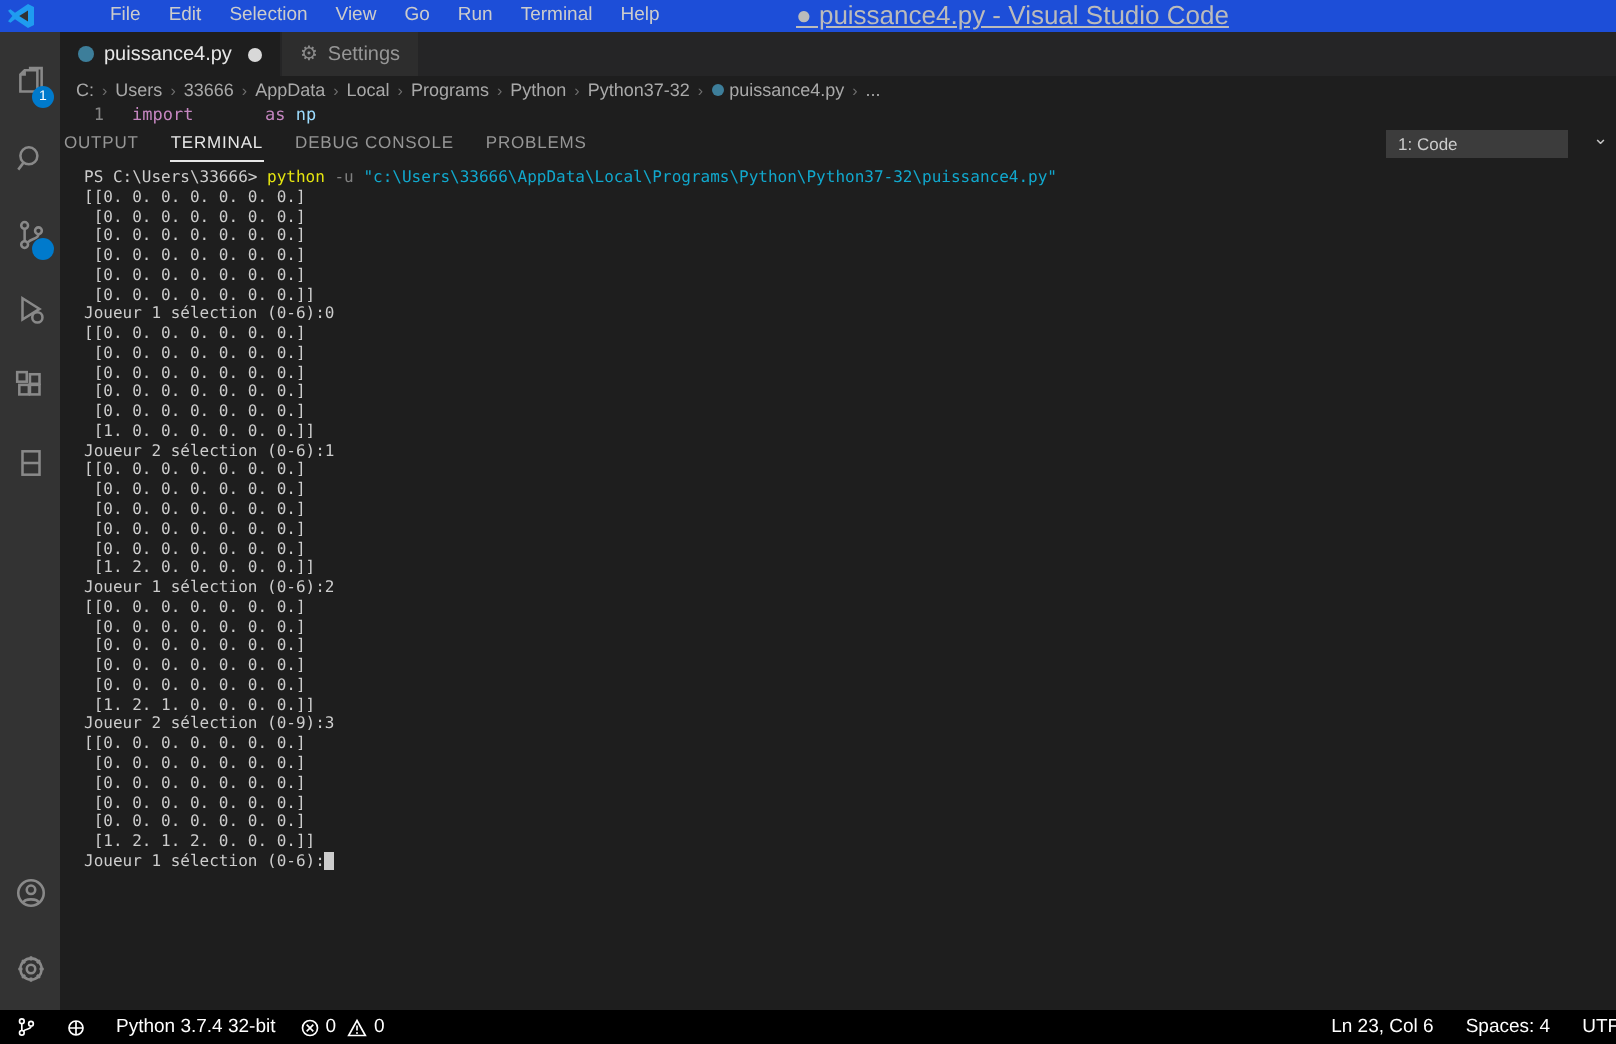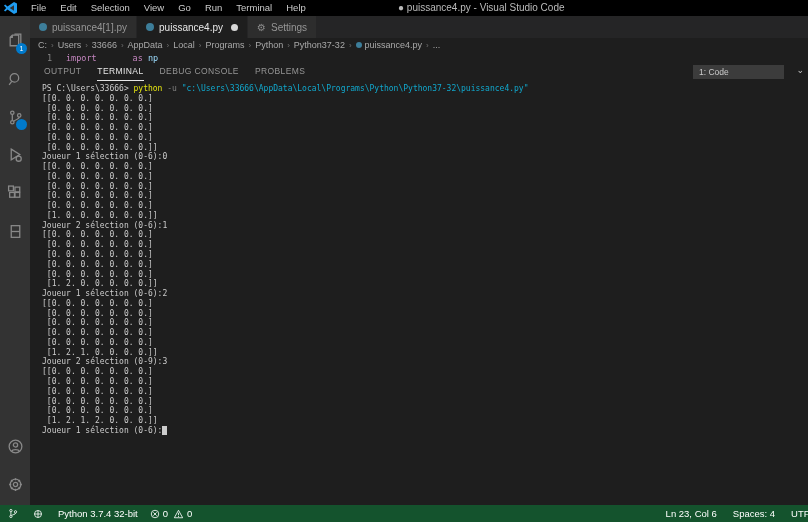--- a/index.html
+++ b/index.html
@@ -5,8 +5,8 @@
   * { margin:0; padding:0; box-sizing:border-box; }
   html,body { width:808px; height:522px; overflow:hidden; background:#1e1e1e;
     font-family:"Liberation Sans", sans-serif; }
-  .titlebar { height:16px; background:#000000; display:flex; align-items:center;
-    color:#cccccc; font-size:9.5px; position:relative; }
+  .titlebar { height:16px; background:#1d4ed8; display:flex; align-items:center;
+    color:#cccccc; font-size:9.5px; position:relative;gap:24px; }
   .vscode-logo { width:14px; height:12px; margin:0 6px 0 4px; }
   .menu-item { padding:0 7px; height:16px; line-height:16px; cursor:default; }
   .window-title { position:absolute; left:398px; top:0; height:16px; line-height:16px;

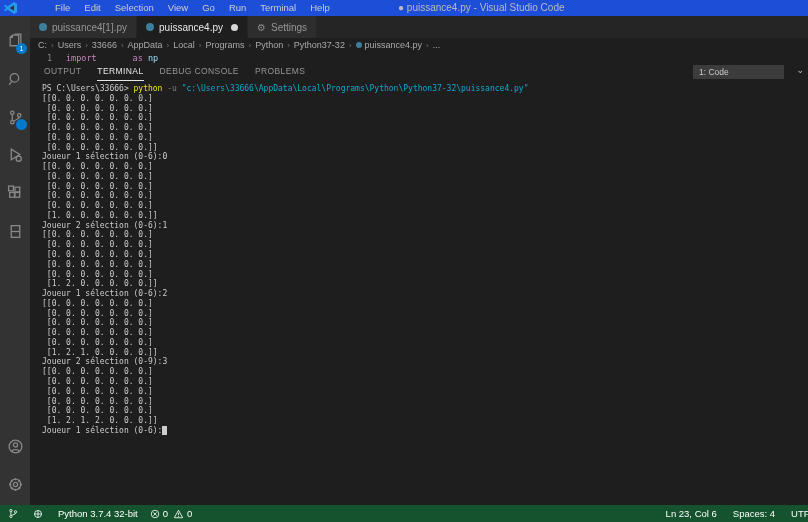--- a/index.html
+++ b/index.html
@@ -10,7 +10,7 @@
   .vscode-logo { width:14px; height:12px; margin:0 6px 0 4px; }
   .menu-item { padding:0 7px; height:16px; line-height:16px; cursor:default; }
   .window-title { position:absolute; left:398px; top:0; height:16px; line-height:16px;
-    color:#bbbbbb; font-size:10px; white-space:nowrap; }
+    color:#bbbbbb; font-size:13px; white-space:nowrap;text-decoration:underline; }
   .main { display:flex; height:489px; }
   .activitybar { width:30px; background:#333333; display:flex; flex-direction:column;
     align-items:center; padding-top:6px; }

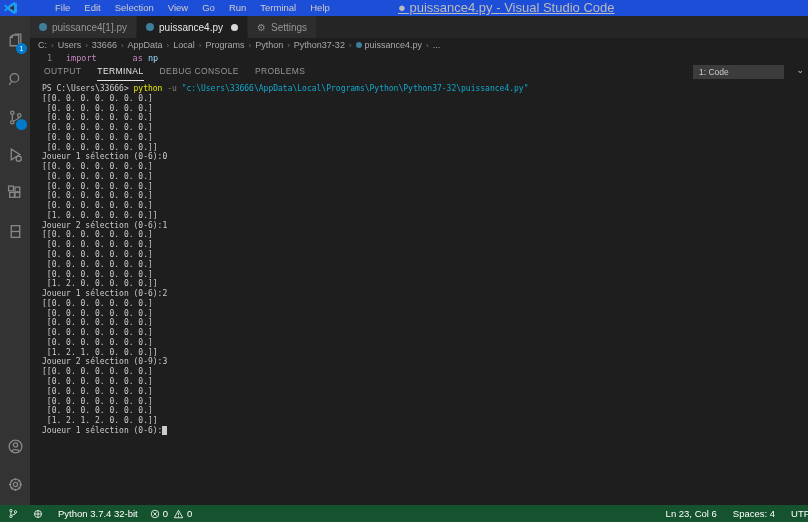--- a/index.html
+++ b/index.html
@@ -150,10 +150,6 @@
   <div class="content">
 
     <div class="tabsrow">
-      <div class="tab">
-        <span class="py-dot"></span>
-        <span>puissance4[1].py</span>
-      </div>
       <div class="tab active">
         <span class="py-dot"></span>
         <span>puissance4.py</span>

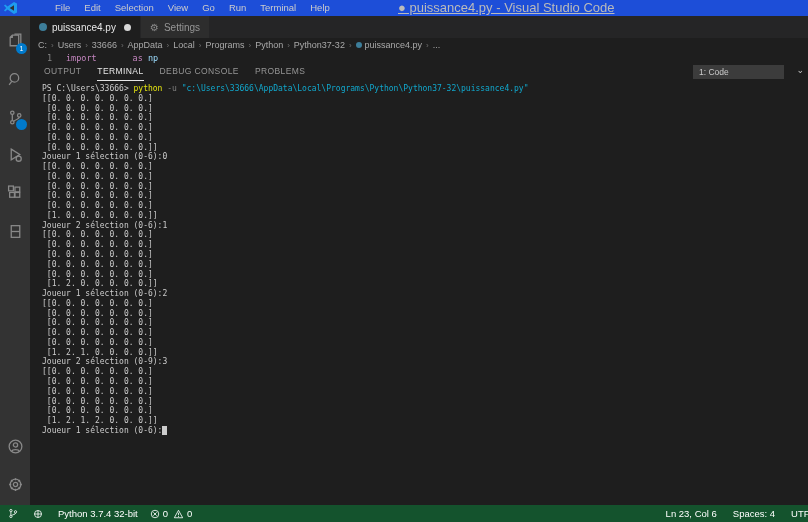--- a/index.html
+++ b/index.html
@@ -41,7 +41,7 @@
   .tok-var { color:#9cdcfe; }
   .editor-line span { white-space:pre; }
   .panel { flex:1; display:flex; flex-direction:column; background:#1e1e1e; min-height:0; }
-  .panel-header { height:17px; display:flex; align-items:flex-end; padding-left:14px; position:relative; }
+  .panel-header { height:17px; display:flex; align-items:flex-end; padding-left:2px; position:relative; }
   .panel-tab { font-size:8.5px; letter-spacing:0.4px; color:#969696; margin-right:16px;
     height:17px; line-height:15px; text-transform:uppercase; }
   .panel-tab.active { color:#e7e7e7; border-bottom:1px solid #e7e7e7; }

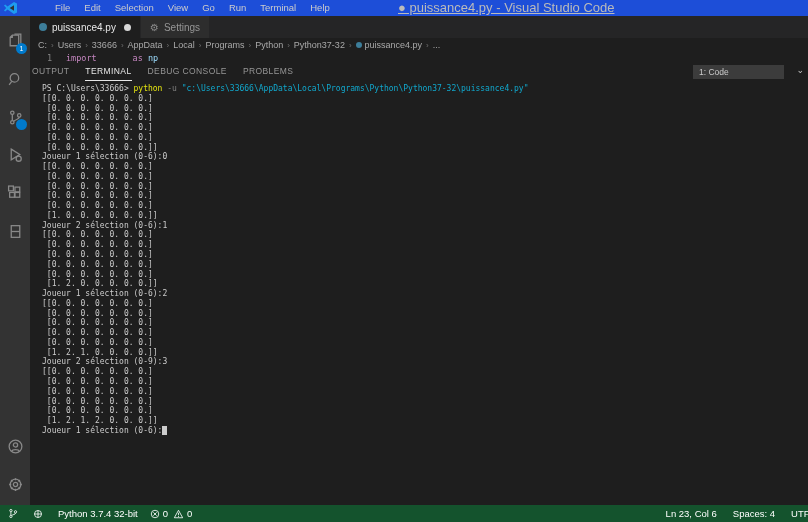--- a/index.html
+++ b/index.html
@@ -57,7 +57,7 @@
   .t-path { color:#11a8cd; }
   .cursor { display:inline-block; width:5px; height:9px; background:#cccccc;
     vertical-align:text-bottom; }
-  .statusbar { height:17px; background:#14532d; color:#ffffff; display:flex;
+  .statusbar { height:17px; background:#000000; color:#ffffff; display:flex;
     align-items:center; font-size:9.5px; overflow:hidden;text-align:center; }
   .sb-item { display:flex; align-items:center; padding:0 6px; height:17px; white-space:nowrap; }
   .sb-item svg { margin-right:3px; }

